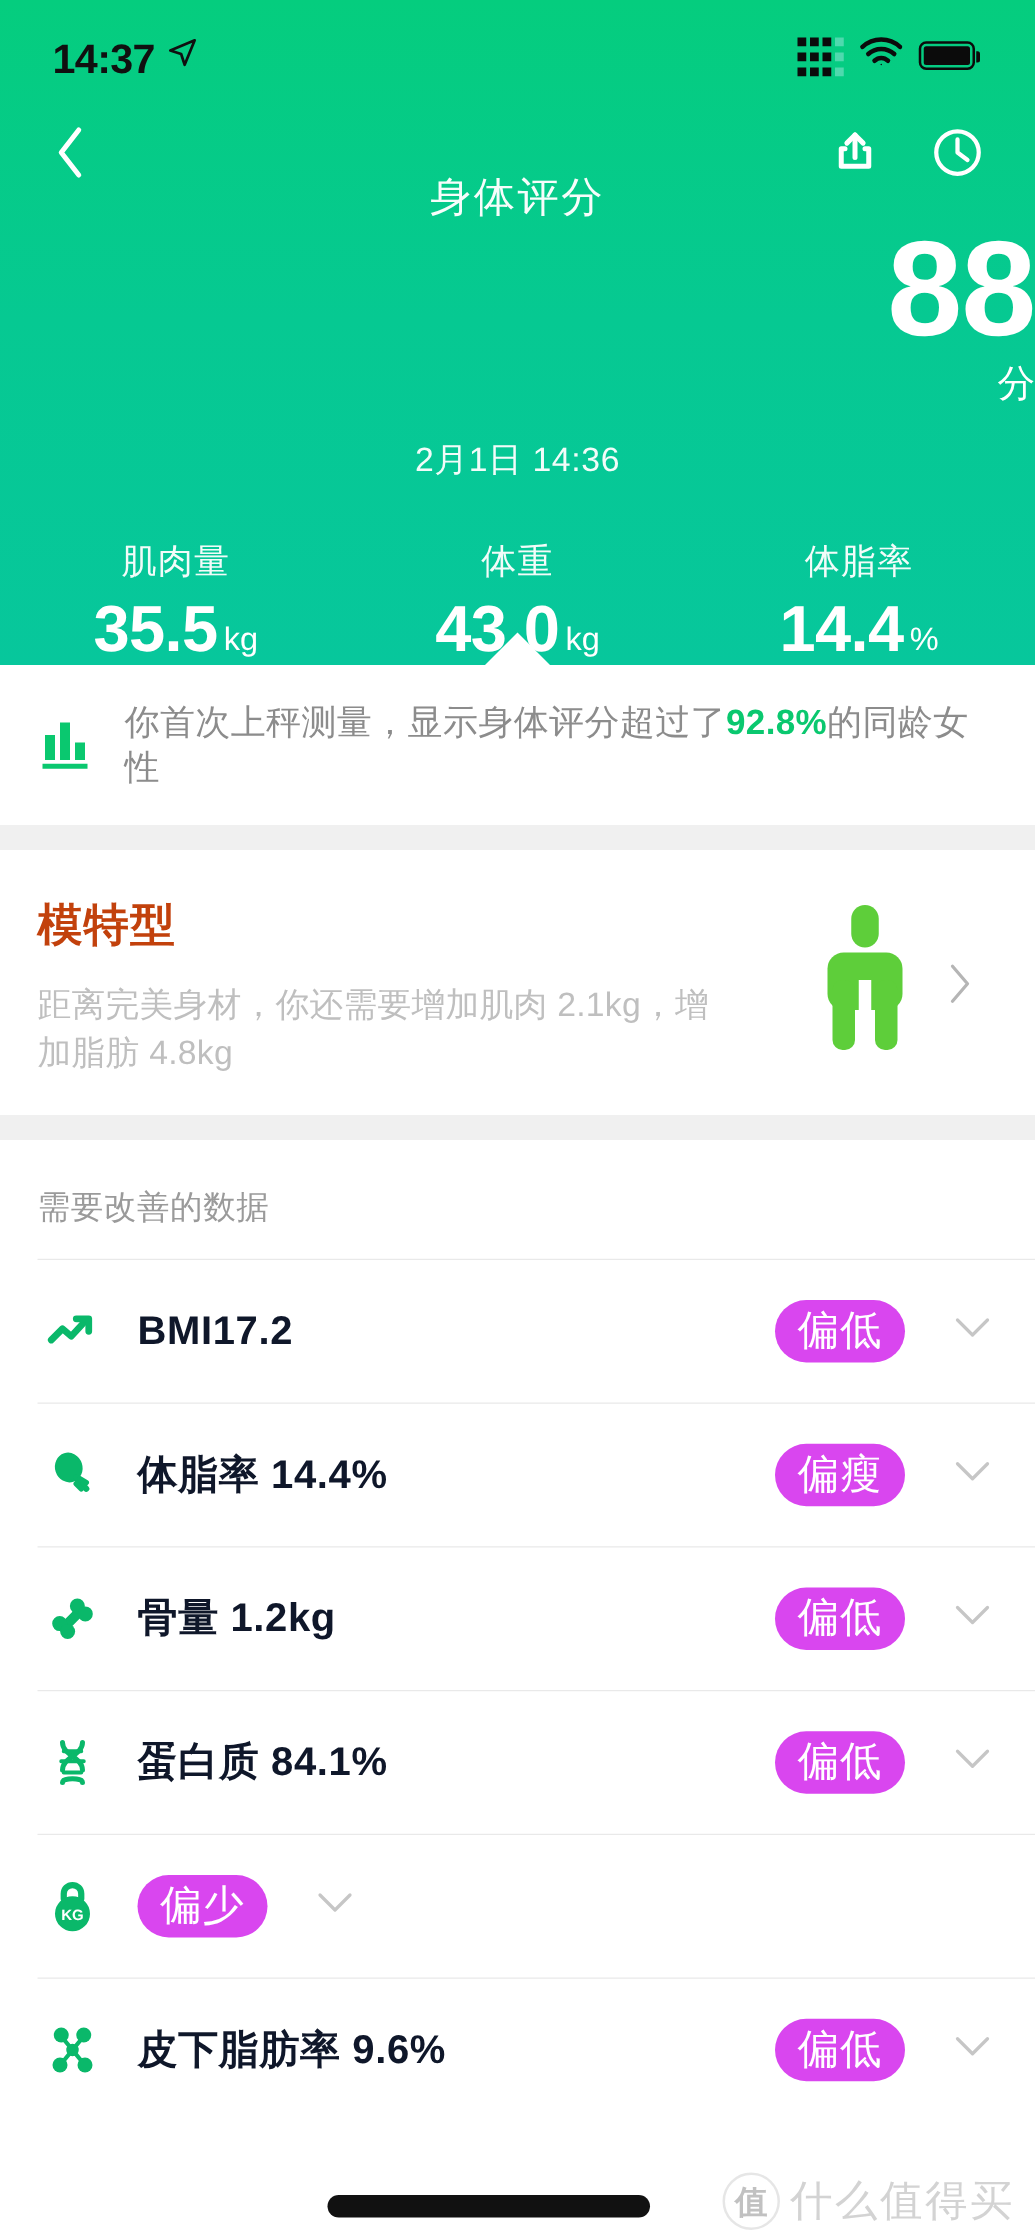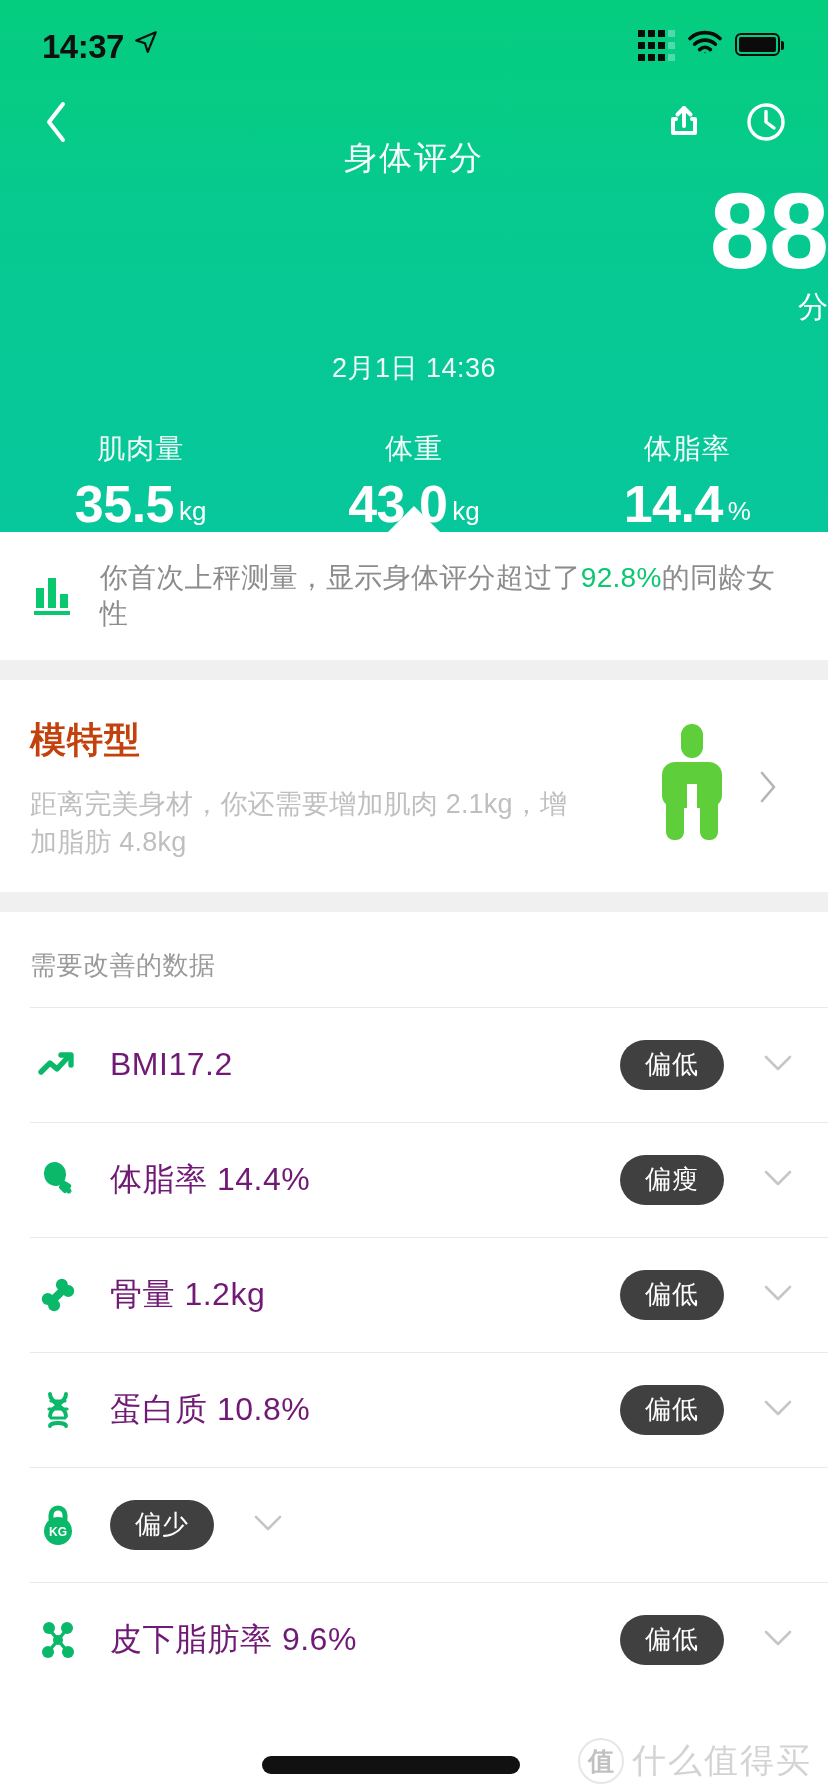--- a/index.html
+++ b/index.html
@@ -212,7 +212,7 @@
     letter-spacing: .3px;
     line-height: 1.3;
   }
-  .tip-text .hl { color: #0ac86f; }
+  .tip-text .hl { color: #0ac86f; font-weight: bold; }
 
   
   .gap {

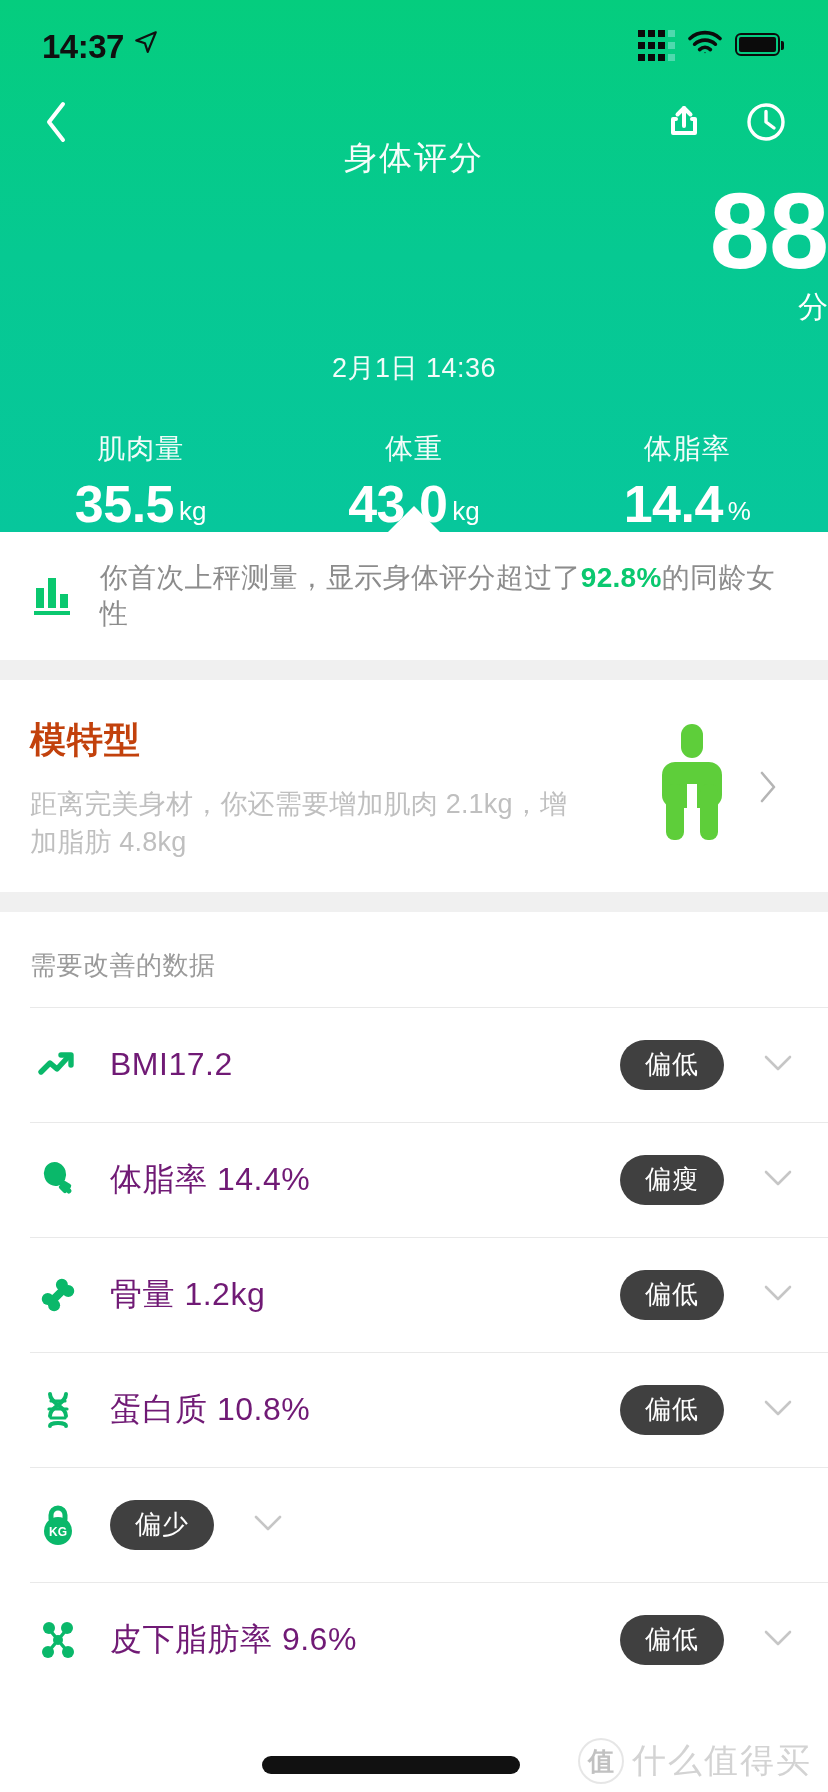--- a/index.html
+++ b/index.html
@@ -287,8 +287,8 @@
   .row-label {
     flex: 1;
     font-size: 32px;
-    font-weight: 400;
-    color: #701a75;
+    font-weight: 700;
+    color: #0f172a;
     letter-spacing: .5px;
   }
   .badge {

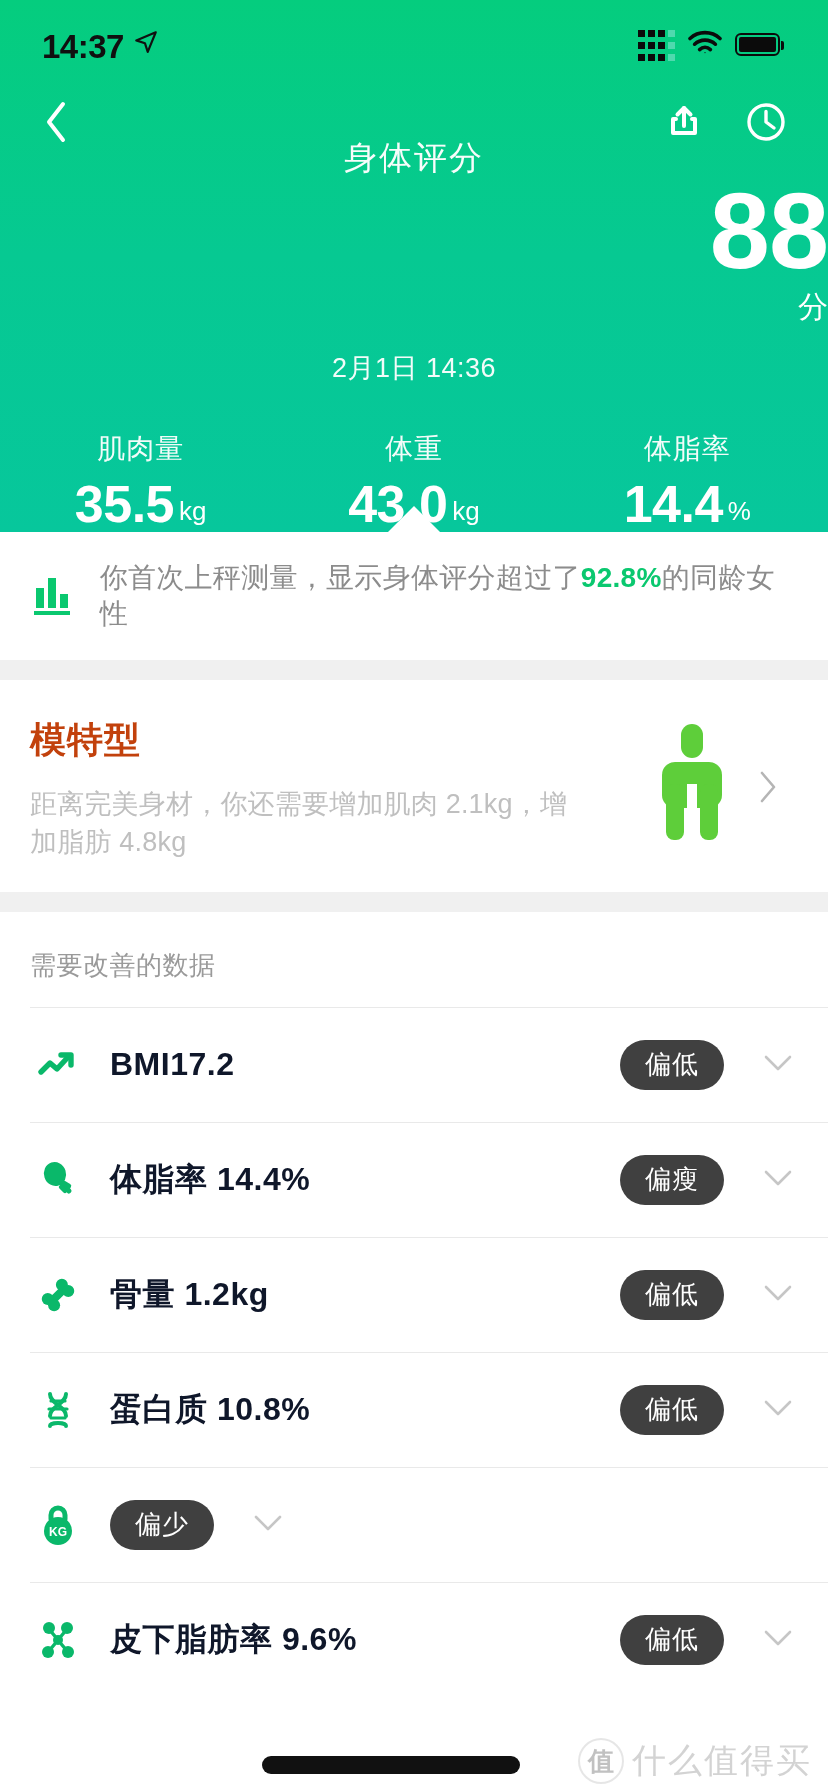--- a/index.html
+++ b/index.html
@@ -295,9 +295,9 @@
     min-width: 104px;
     height: 50px;
     border-radius: 25px;
-    background: #404040;
-    color: #ffffff;
-    font-size: 26px;
+    background: #d946ef;
+    color: #ffffff;
+    font-size: 33px;
     display: flex;
     align-items: center;
     justify-content: center;

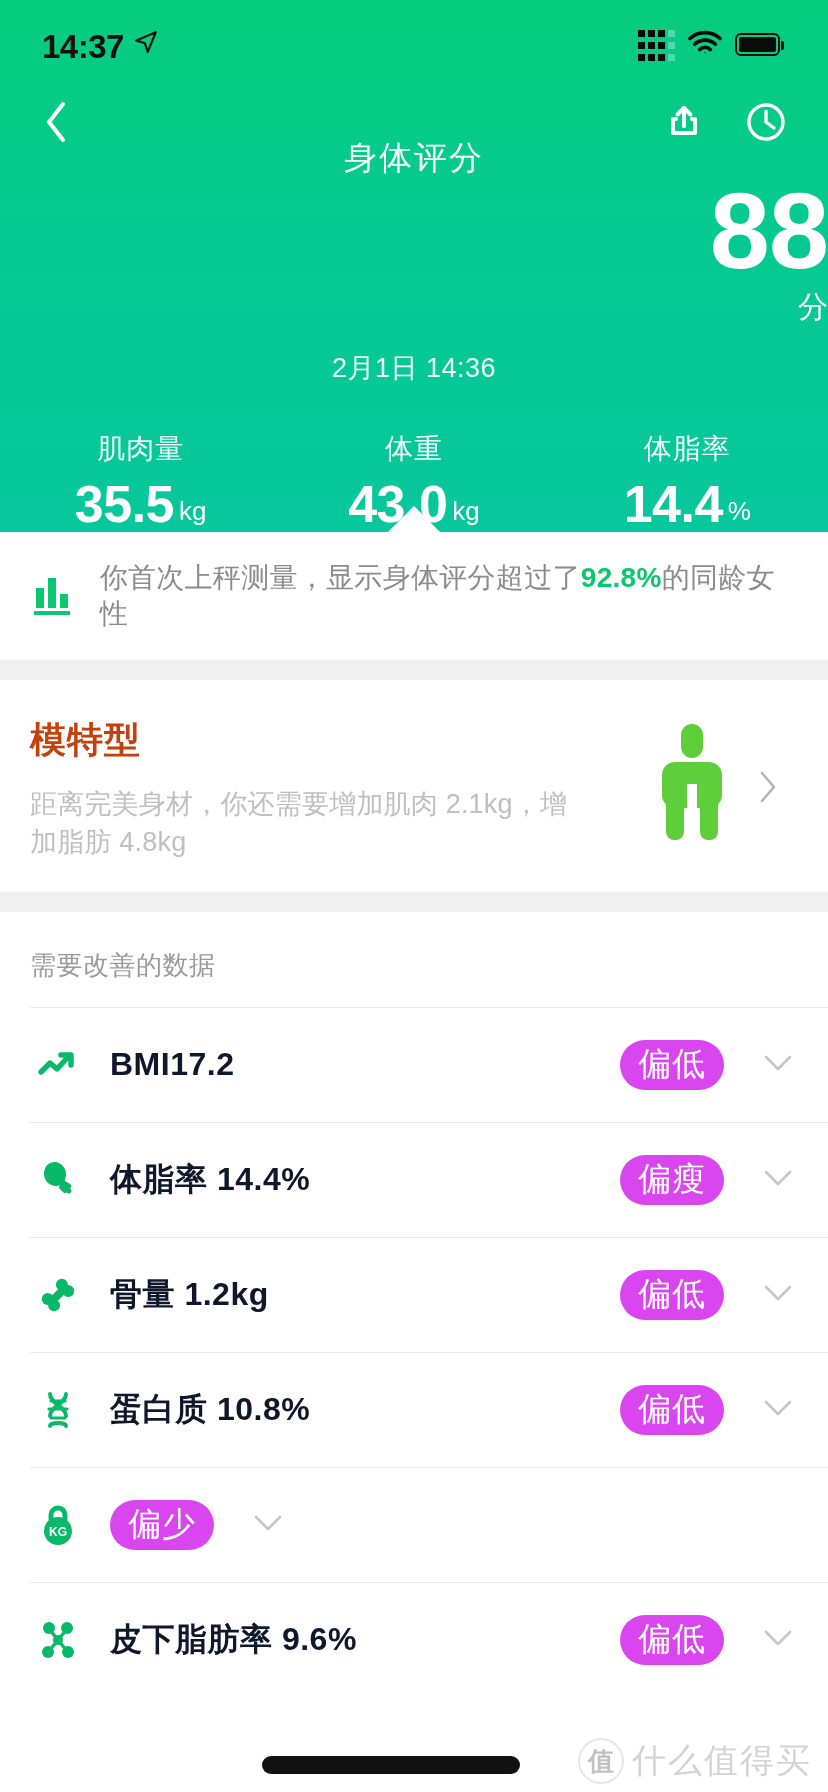--- a/index.html
+++ b/index.html
@@ -576,7 +576,7 @@
           <path d="M14 12h14M12 20h18M14 29h14" stroke="#0ab86a" stroke-width="3.2" stroke-linecap="round"></path>
         </svg>
       </div>
-      <div class="row-label">蛋白质 10.8%</div>
+      <div class="row-label">蛋白质 84.1%</div>
       <div class="badge">偏低</div>
       <div class="row-chevron">
         <span>

